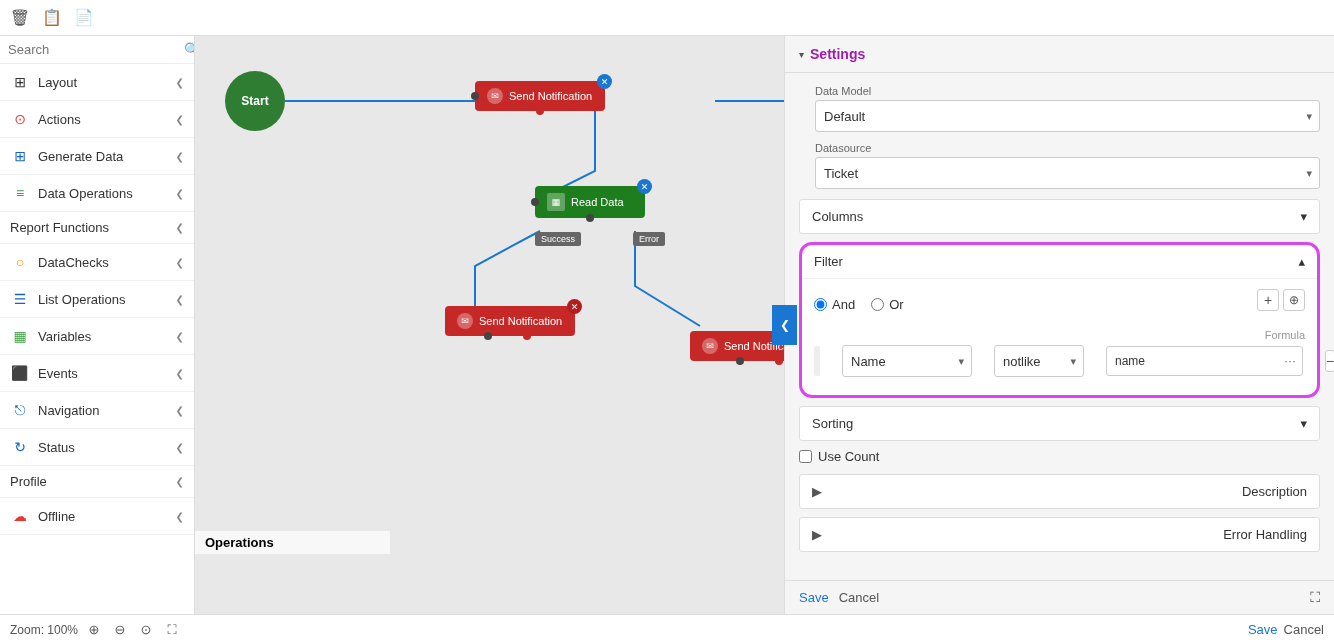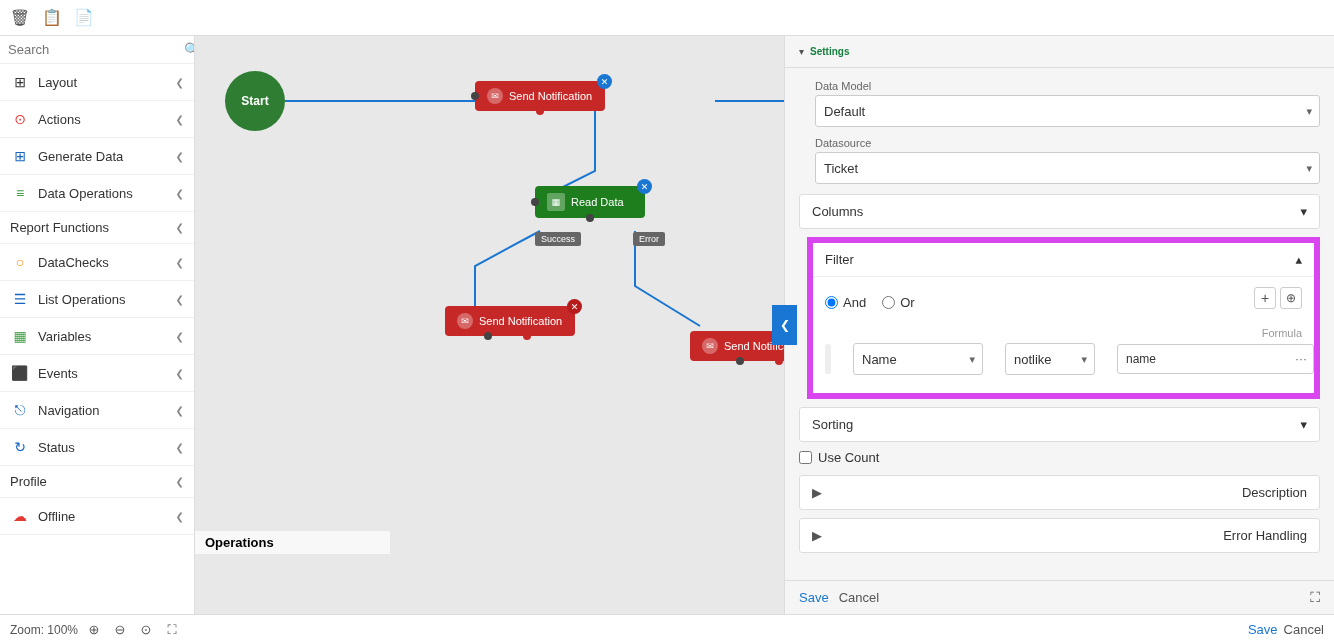--- a/index.html
+++ b/index.html
@@ -133,9 +133,9 @@
       gap: 6px;
     }
     .settings-title {
-      font-size: 10px;
+      font-size: 14px;
       font-weight: 600;
-      color: #15803d;
+      color: #a21caf;
     }
     .settings-chevron { color: #555; font-size: 10px; }
     

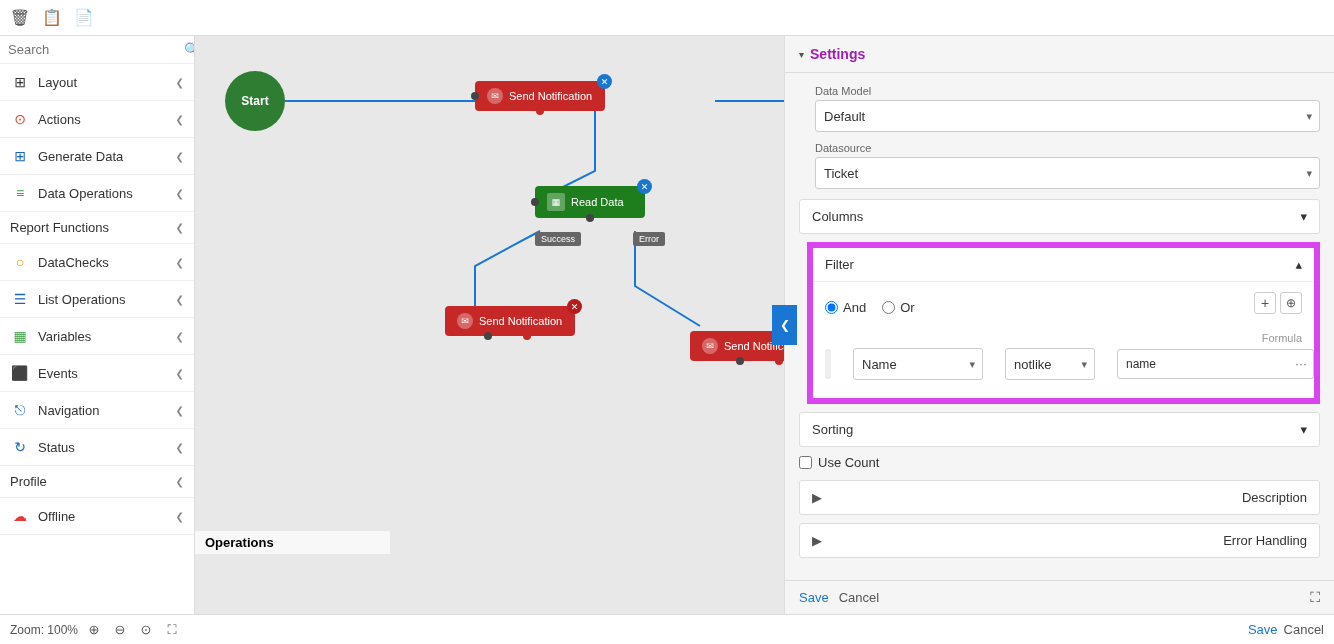--- a/index.html
+++ b/index.html
@@ -210,11 +210,10 @@
     
     
     .filter-section {
-      border: 6px solid #d946ef;
-      border-radius: 0;
+      border: 3px solid #d946ef;
+      border-radius: 13px;
       margin-bottom: 8px;
       background: #fff;
-      margin-left: 8px;
     }
     .filter-header {
       display: flex;

